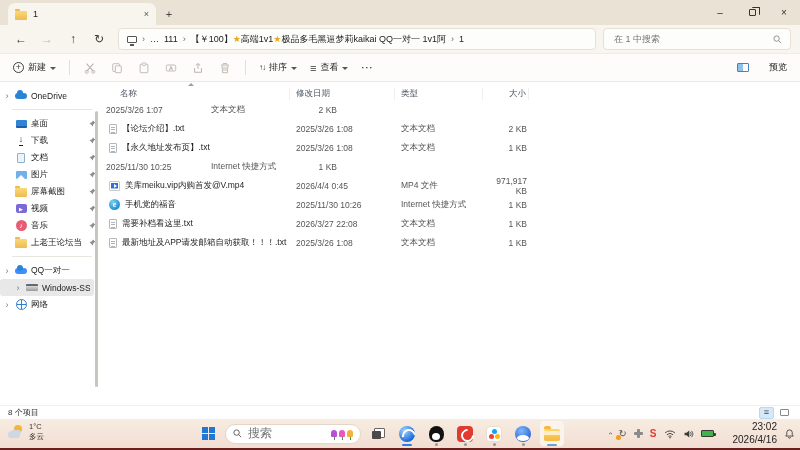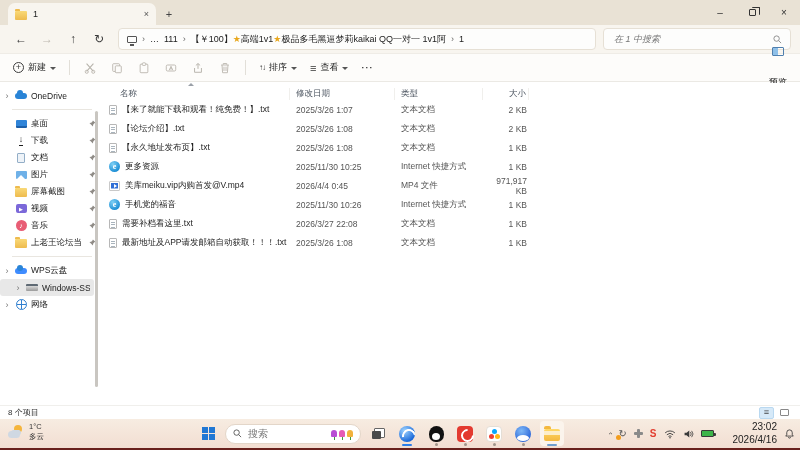--- a/index.html
+++ b/index.html
@@ -29,7 +29,7 @@
   .monitor-ic::after{content:"";position:absolute;left:2px;bottom:-3px;width:4px;height:1px;background:#555;box-shadow:0 1px 0 0 #555;}
   .searchbar{width:188px;height:22px;background:#fdfdfc;border:1px solid #e6e0d5;border-radius:4px;
       display:flex;align-items:center;padding:0 8px;}
-  .searchbar input{border:none;outline:none;background:transparent;flex:1;font-size:9px;color:#444;font-family:inherit;min-width:0;font-style:italic;}
+  .searchbar input{border:none;outline:none;background:transparent;flex:1;font-size:9px;color:#444;font-family:inherit;min-width:0;}
   .mag{flex:none;}
 
   

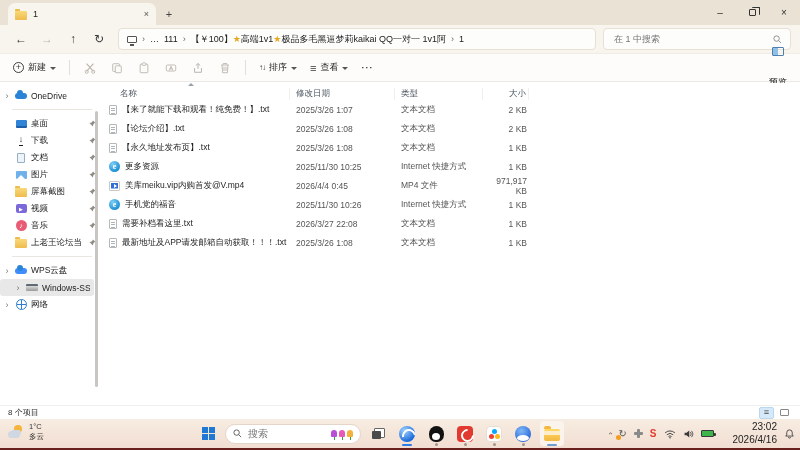--- a/index.html
+++ b/index.html
@@ -43,7 +43,7 @@
   .sorticon{font-size:8px;color:#333;letter-spacing:-1px;}
   .viewicon{font-size:11px;color:#333;}
   .moreicon{font-size:9px;color:#333;letter-spacing:1px;font-weight:bold;}
-  .preview-wrap{margin-left:auto;display:flex;align-items:center;gap:20px;flex-direction:column;}
+  .preview-wrap{margin-left:auto;display:flex;align-items:center;gap:20px;}
   .preview-ic{width:12px;height:9px;border:1px solid #4f7fae;border-radius:1px;position:relative;}
   .preview-ic::before{content:"";position:absolute;left:0;top:0;bottom:0;width:5px;background:#8fc0e8;}
 

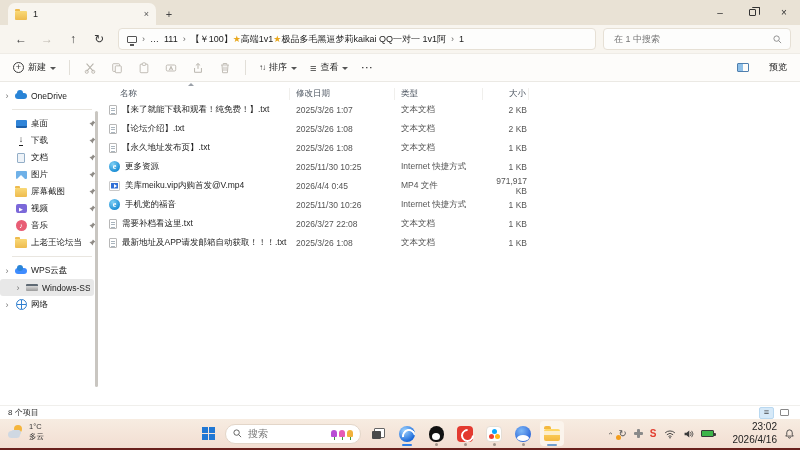--- a/index.html
+++ b/index.html
@@ -398,10 +398,6 @@
     </div>
 
     <div class="fl-row">
-      <div class="name">
-          <span class="ic-txt"></span>
-          <span>【来了就能下载和观看！纯免费！】.txt</span>
-        </div>
       <div class="date">2025/3/26 1:07</div>
       <div class="type">文本文档</div>
       <div class="size">2 KB</div>

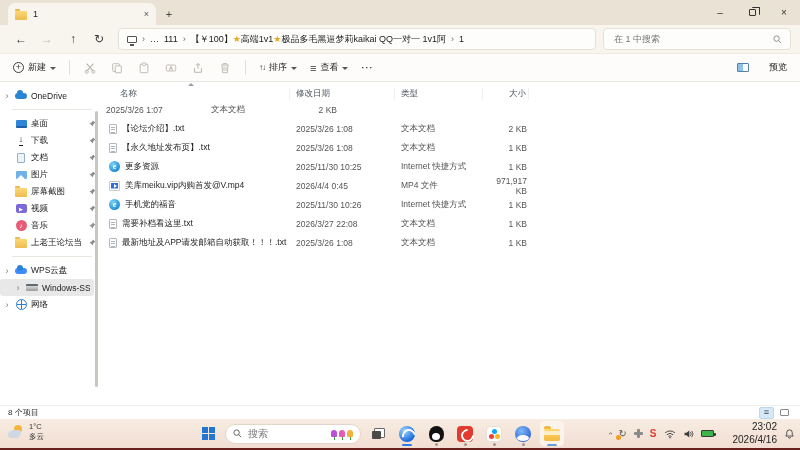--- a/index.html
+++ b/index.html
@@ -421,10 +421,6 @@
       <div class="size">1 KB</div>
     </div>
     <div class="fl-row">
-      <div class="name">
-          <span class="ic-ie"></span>
-          <span>更多资源</span>
-        </div>
       <div class="date">2025/11/30 10:25</div>
       <div class="type">Internet 快捷方式</div>
       <div class="size">1 KB</div>

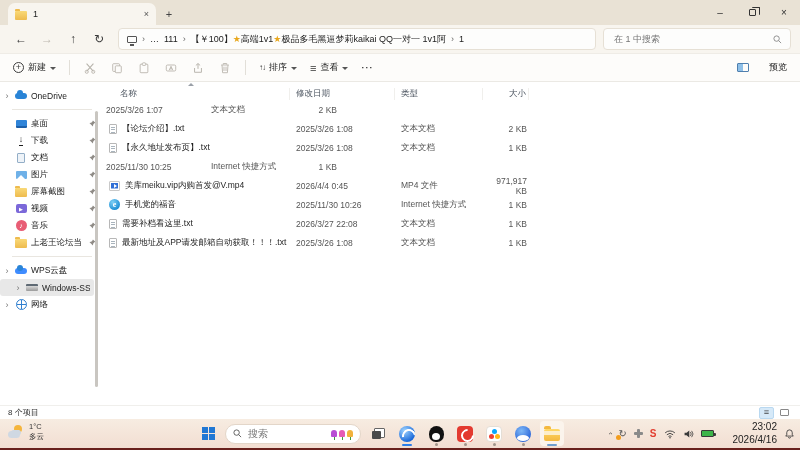--- a/index.html
+++ b/index.html
@@ -361,7 +361,7 @@
       <span class="si">
           <span class="cloud" style="background:#3f8cff;"></span>
         </span>
-      <span class="lbl">WPS云盘</span>
+      <span class="lbl">QQ一对一</span>
     </div>
     <div class="side-item nested selected-row">
       <span class="chev">›</span>

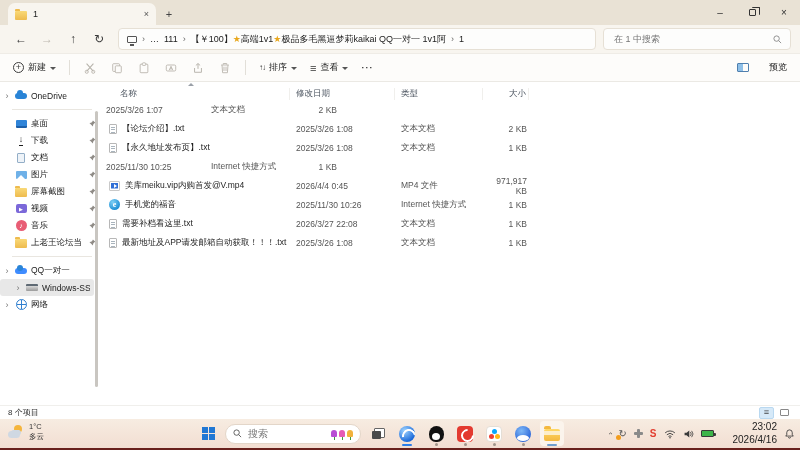--- a/index.html
+++ b/index.html
@@ -127,7 +127,7 @@
   .winlogo{display:grid;grid-template-columns:6px 6px;grid-template-rows:6px 6px;gap:1px;margin:0 4px;}
   .winlogo i{background:#2178d4;}
   .tb-search{width:136px;height:20px;background:#fff;border:1px solid #e3d6c9;border-radius:10px;display:flex;align-items:center;gap:4px;padding:0 7px;}
-  .tb-search input{border:none;outline:none;background:transparent;flex:1;min-width:0;font-size:10px;color:#555;font-family:Liberation Sans, sans-serif;}
+  .tb-search input{border:none;outline:none;background:transparent;flex:1;min-width:0;font-size:12px;color:#555;font-family:Liberation Mono, monospace;}
   .tulips{display:flex;align-items:flex-start;gap:2px;}
   .tulip{width:6px;height:7px;border-radius:3px 3px 1px 1px;position:relative;}
   .tulip::after{content:"";position:absolute;left:2.5px;bottom:-3px;width:1px;height:3px;background:#3f9b3f;}

